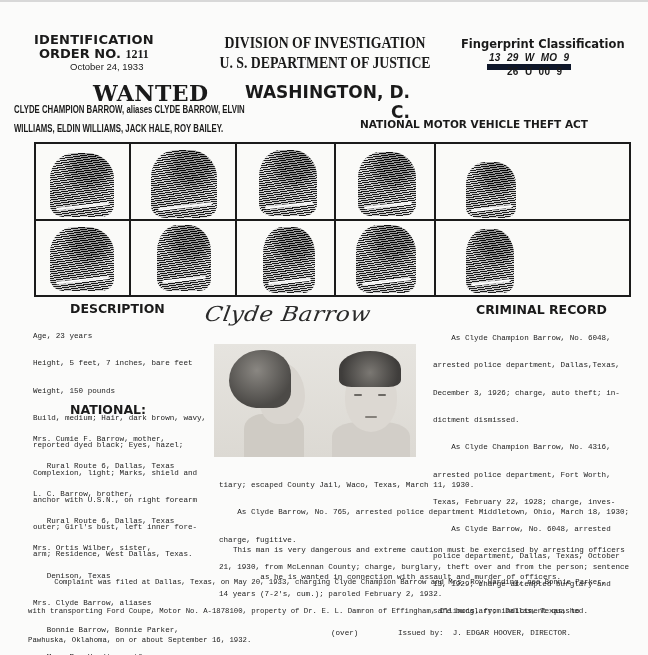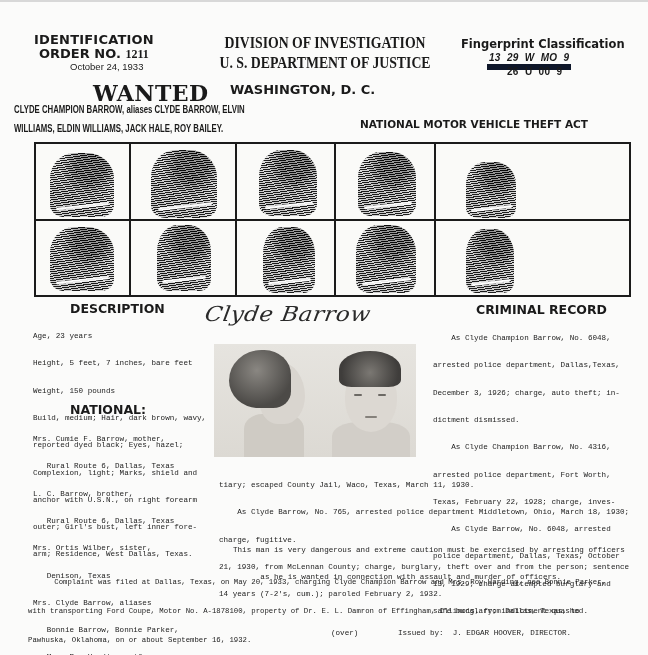--- a/index.html
+++ b/index.html
@@ -26,7 +26,7 @@
   
   #div-title { left: 200px; top: 34px; width: 250px; text-align: center; font-size: 16px; transform: scaleX(0.86); transform-origin: center top; white-space: nowrap; }
   #dept-title { left: 200px; top: 54px; width: 250px; text-align: center; font-size: 16px; transform: scaleX(0.86); transform-origin: center top; white-space: nowrap; }
-  #washington { left: 230px; top: 82px; width: 180px; text-align: left; font-size: 13px; }
+  #washington { left: 230px; top: 82px; width: 180px; text-align: right; font-size: 17px; }
 
   
   #fp-title { left: 461px; top: 37px; font-size: 11.5px; white-space: nowrap; text-align: right; }

